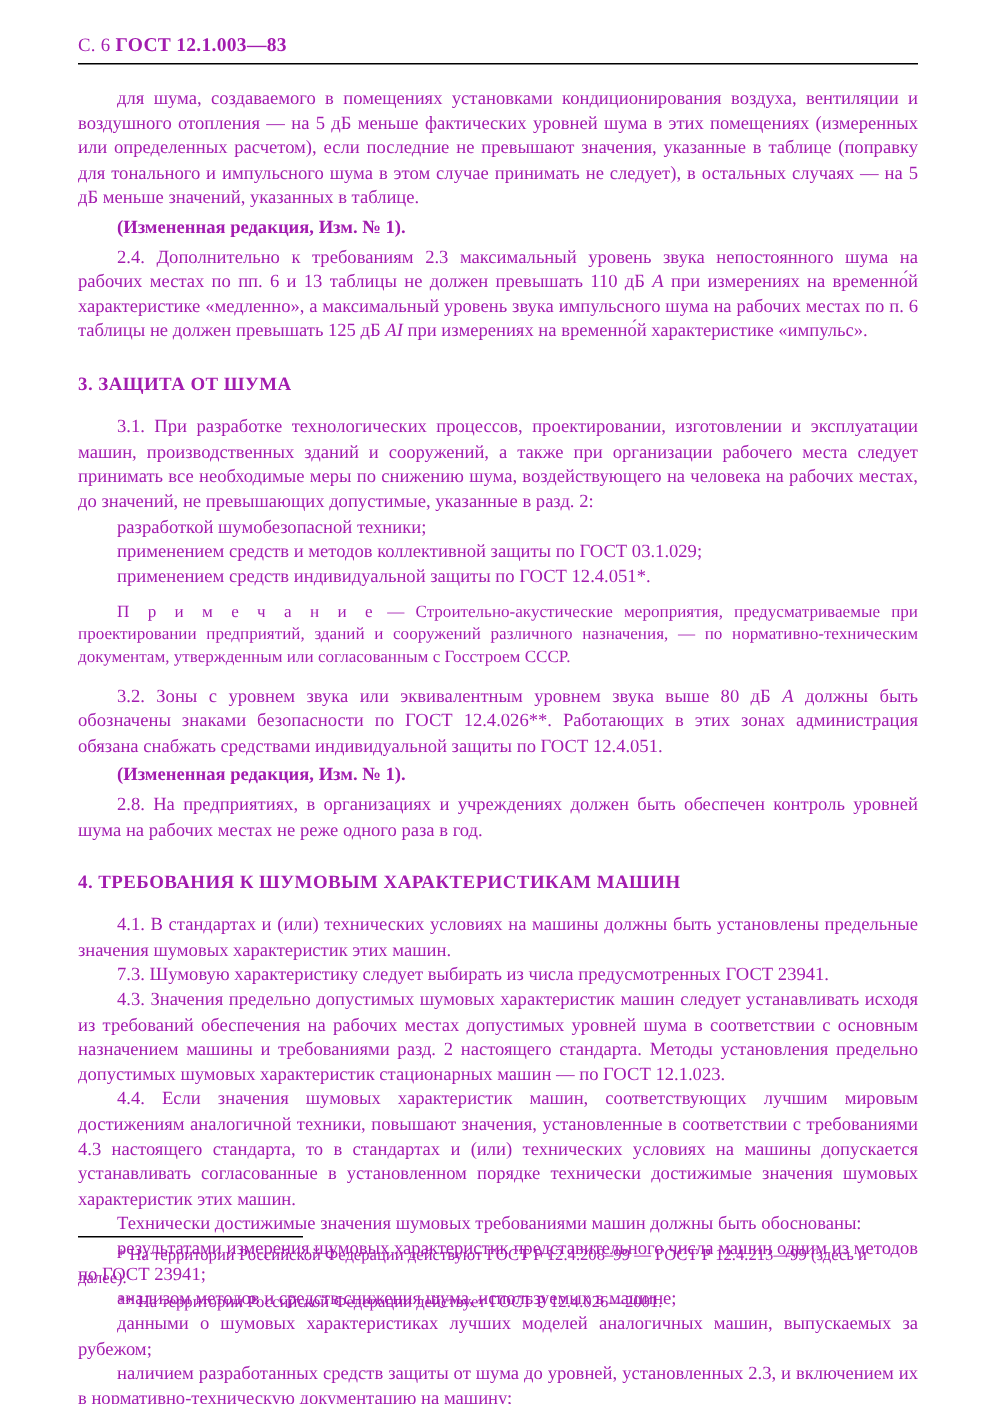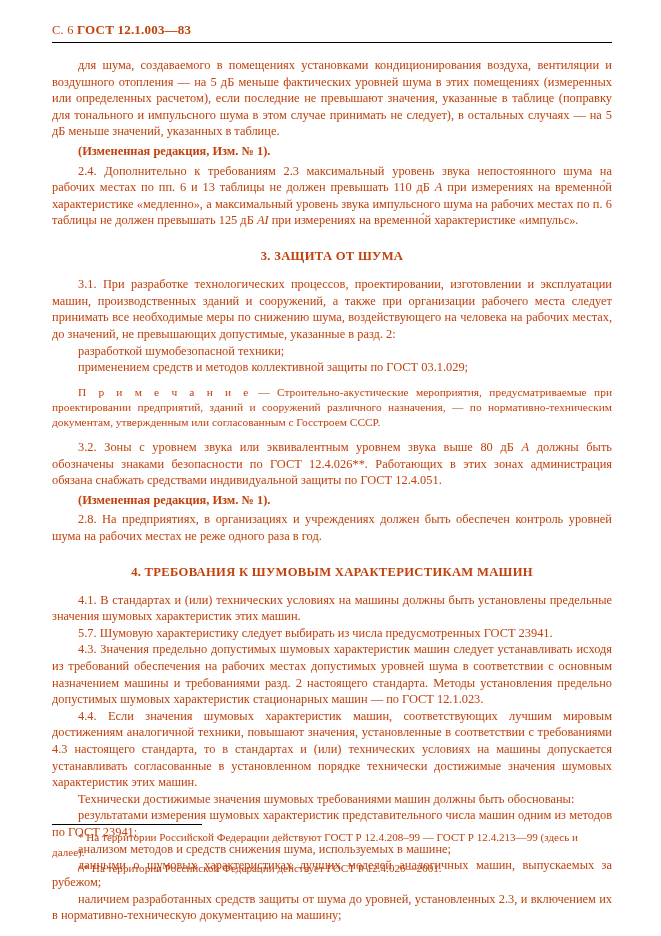--- a/index.html
+++ b/index.html
@@ -13,7 +13,7 @@
     height: 936px;
     background: #ffffff;
     font-family: "Liberation Serif", serif;
-    color: #c2410c;
+    color: #a21caf;
     box-sizing: border-box;
     overflow: hidden;
   }

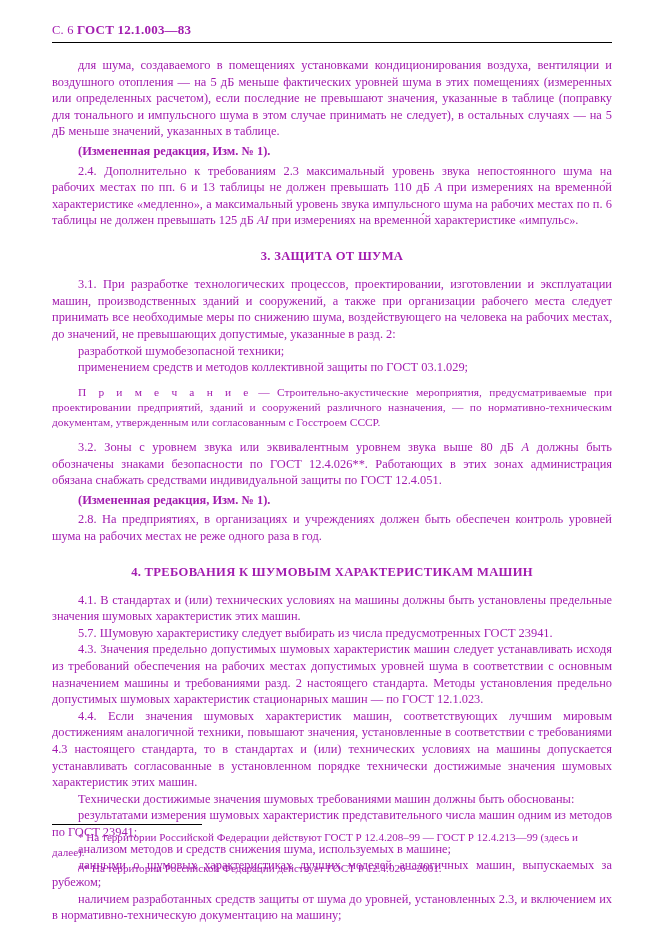--- a/index.html
+++ b/index.html
@@ -64,7 +64,6 @@
     font-weight: bold;
   }
   h2.section {
-    text-align: center;
     font-size: 12.6px;
     font-weight: bold;
     margin: 20px 0 12px 0;

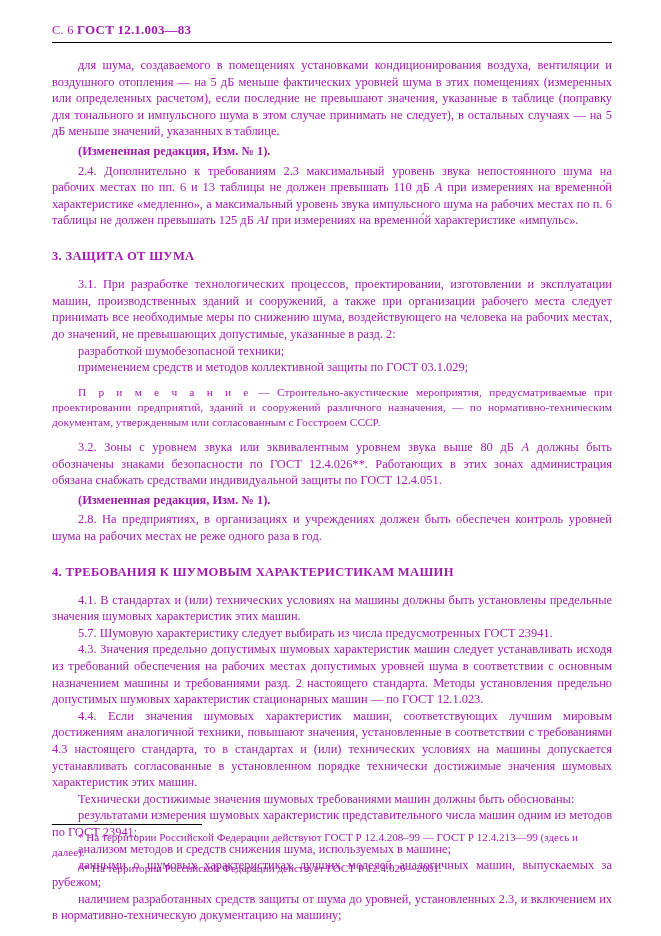--- a/index.html
+++ b/index.html
@@ -123,6 +123,7 @@
     <p class="ind">3.1.  При разработке технологических процессов, проектировании, изготовлении и эксплуатации машин, производственных зданий и сооружений, а также при организации рабочего места следует принимать все необходимые меры по снижению шума, воздействующего на человека на рабочих местах, до значений, не превышающих допустимые, указанные в разд. 2:</p>
     <p class="ind">разработкой шумобезопасной техники;</p>
     <p class="ind">применением средств и методов коллективной защиты по ГОСТ 03.1.029;</p>
+    <p class="ind">применением средств индивидуальной защиты по ГОСТ 12.4.051*.</p>
 
     <p class="note"><span class="sp">П р и м е ч а н и е</span><span> — Строительно-акустические мероприятия, предусматриваемые при проектировании предприятий, зданий и сооружений различного назначения, — по нормативно-техническим документам, утвержденным или согласованным с Госстроем СССР.</span></p>
 

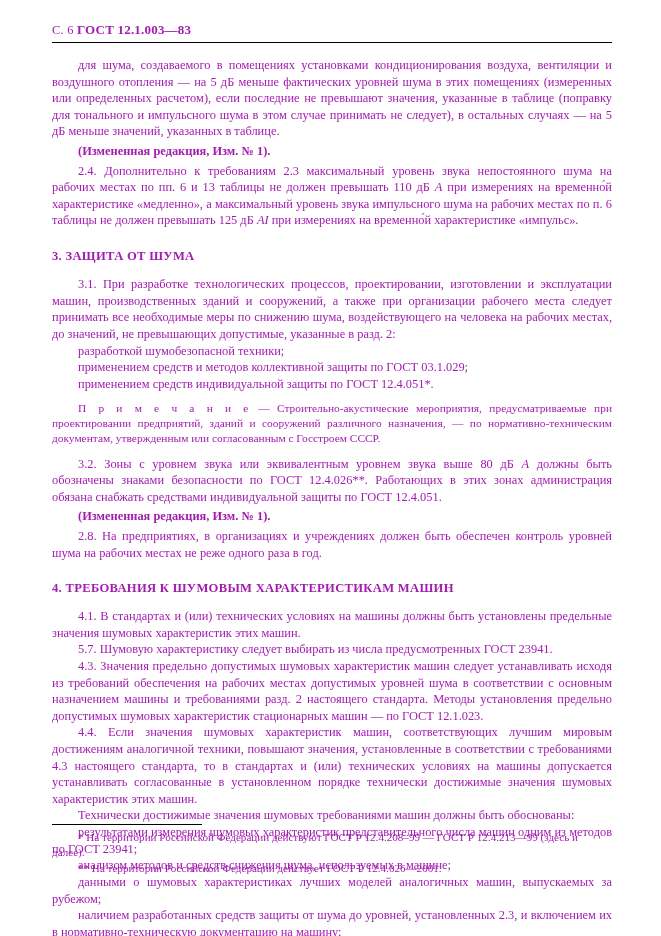--- a/index.html
+++ b/index.html
@@ -136,7 +136,7 @@
     <h2 class="section">4. ТРЕБОВАНИЯ К ШУМОВЫМ ХАРАКТЕРИСТИКАМ МАШИН</h2>
 
     <p class="ind">4.1.  В  стандартах  и  (или)  технических  условиях  на  машины  должны  быть  установлены предельные значения шумовых характеристик этих машин.</p>
-    <p class="ind">5.7.  Шумовую характеристику следует выбирать из числа предусмотренных ГОСТ 23941.</p>
+    <p class="ind">7.3.  Шумовую характеристику следует выбирать из числа предусмотренных ГОСТ 23941.</p>
     <p class="ind">4.3.  Значения предельно допустимых шумовых характеристик машин следует устанавливать исходя из требований обеспечения на рабочих местах допустимых уровней шума в соответствии с основным назначением машины и требованиями разд. 2 настоящего стандарта. Методы установления предельно допустимых шумовых характеристик стационарных машин — по ГОСТ 12.1.023.</p>
     <p class="ind">4.4.  Если значения шумовых характеристик машин, соответствующих лучшим мировым достижениям аналогичной техники, повышают значения, установленные в соответствии с требованиями 4.3 настоящего стандарта, то в стандартах и (или) технических условиях на машины допускается устанавливать согласованные в установленном порядке технически достижимые значения шумовых характеристик этих машин.</p>
     <p class="ind">Технически достижимые значения шумовых требованиями машин должны быть обоснованы:</p>

